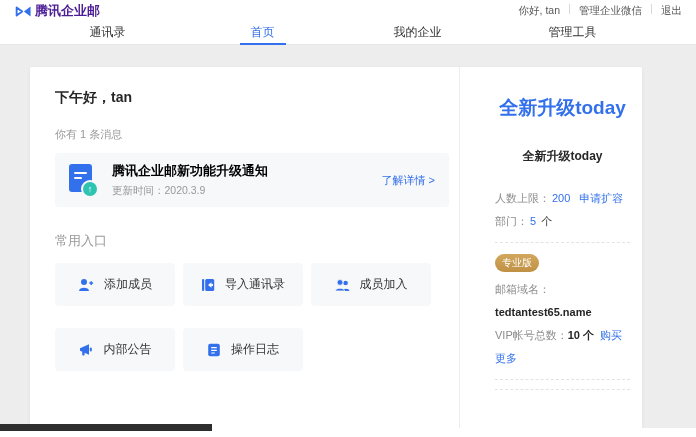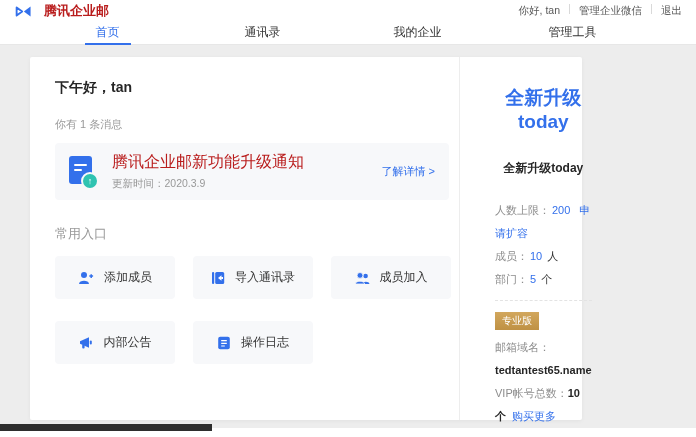--- a/index.html
+++ b/index.html
@@ -10,7 +10,7 @@
   }
   
   .topbar{height:22px;background:#fff;display:flex;align-items:center;justify-content:space-between;padding:0 14px}
-  .brand{display:flex;align-items:center;gap:11px;color:#b91c1c;font-size:13px;font-weight:bold;cursor:pointer}
+  .brand{display:flex;align-items:center;gap:2px;color:#4c1d95;font-size:13px;font-weight:bold;cursor:pointer}
   .top-links{display:flex;align-items:flex-start;font-size:10.5px;color:#595959}
   .top-links .sep{width:1px;height:10px;background:#d9d9d9;margin:0 9px}
   .top-link{cursor:pointer}

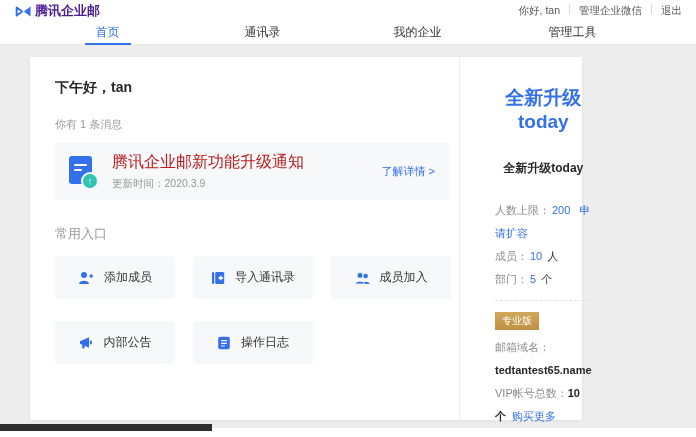--- a/index.html
+++ b/index.html
@@ -89,8 +89,8 @@
 
 <div class="tabbar">
   <div class="tabs">
+    <div class="tab">通讯录</div>
     <div class="tab active">首页</div>
-    <div class="tab">通讯录</div>
     <div class="tab">我的企业</div>
     <div class="tab">管理工具</div>
   </div>

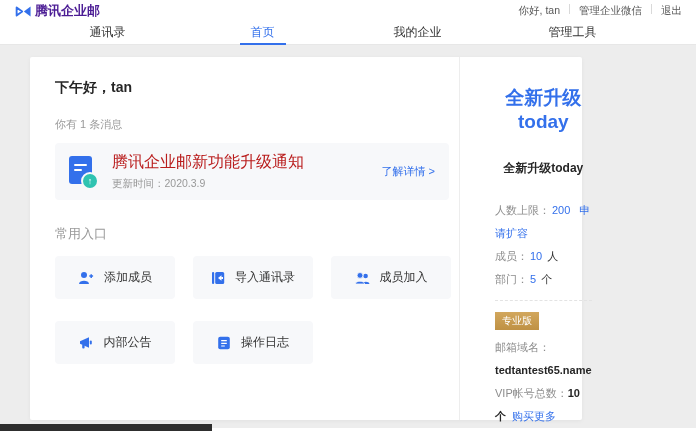--- a/index.html
+++ b/index.html
@@ -21,7 +21,7 @@
   .tab.active{color:#3370eb}
   .tab.active:after{content:"";position:absolute;left:50%;transform:translateX(-50%);bottom:-1px;width:46px;height:2px;background:#3370eb}
   
-  .card{position:absolute;left:30px;top:57px;width:552px;height:363px;background:#fff;border-radius:2px;
+  .card{position:absolute;left:30px;top:67px;width:612px;height:363px;background:#fff;border-radius:2px;
         box-shadow:0 1px 4px rgba(0,0,0,.05);display:flex}
   .main{width:430px;box-sizing:border-box;padding:16px 10px 0 25px;border-right:1px solid #ededed}
   .sidebar{flex:1;box-sizing:border-box;padding:14px 12px 0 35px}

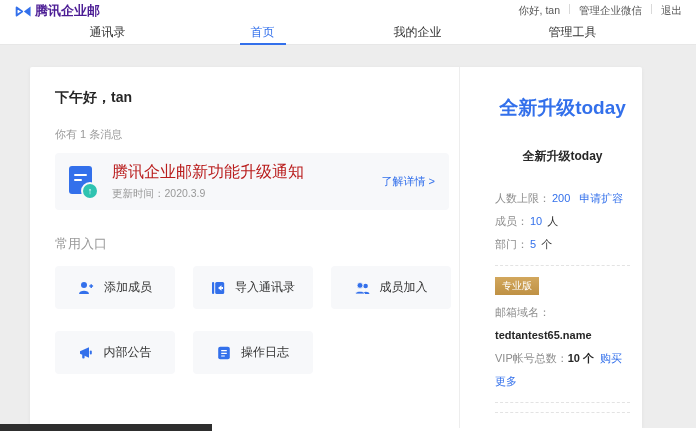--- a/index.html
+++ b/index.html
@@ -37,7 +37,7 @@
   .teal-badge{position:absolute;right:0;bottom:-2px;width:14px;height:14px;border-radius:50%;
               background:#2fc3b1;border:2px solid #f7f8fa;color:#fff;font-size:9px;line-height:14px;text-align:center;font-weight:bold}
   .notice-texts{flex:1;min-width:0}
-  .notice-title{font-size:16px;font-weight:normal;color:#b91c1c}
+  .notice-title{font-size:13px;font-weight:bold;color:#000000}
   .notice-sub{font-size:10.5px;color:#999;margin-top:4px}
   .notice-link{font-size:11px;color:#3370eb;white-space:nowrap;cursor:pointer}
   .section-title{font-size:13px;color:#999;margin-top:25px}

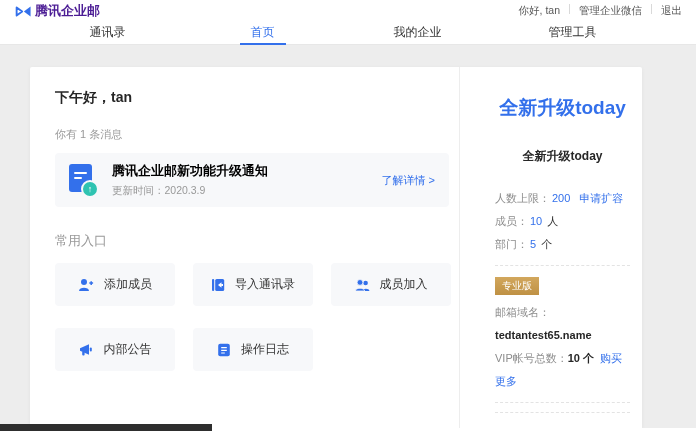--- a/index.html
+++ b/index.html
@@ -180,9 +180,6 @@
         <span>人数上限：</span><span class="stat-value">200</span><span class="stat-link">申请扩容</span>
       </div>
       <div>
-        <span>成员：</span><span class="stat-value">10</span><span class="stat-extra"> 人</span>
-      </div>
-      <div>
         <span>部门：</span><span class="stat-value">5</span><span class="stat-extra"> 个</span>
       </div>
     </div>

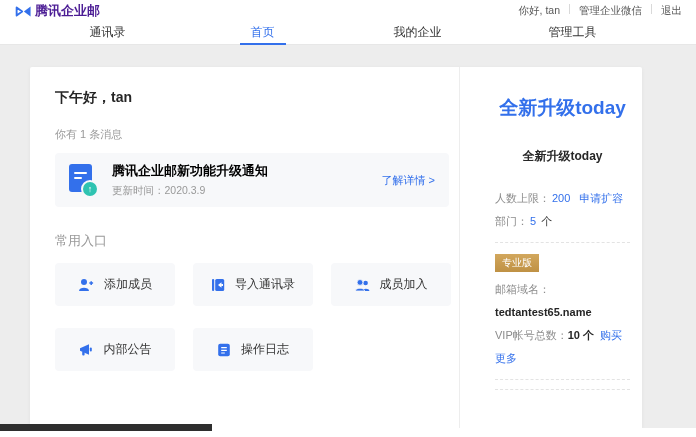--- a/index.html
+++ b/index.html
@@ -54,7 +54,7 @@
   .stat-link{color:#3370eb;margin-left:7px;cursor:pointer}
   .dashed{border:0;border-top:1px dashed #e3e3e3;margin:9px 0 0}
   .badge{display:inline-block;background:linear-gradient(180deg,#d2a75d,#bf9144);color:#fff;font-size:10px;
-         padding:2px 7px;border-radius:0;margin-top:11px}
+         padding:2px 7px;border-radius:9px;margin-top:11px}
   .plan-rows{font-size:11px;color:#8c8c8c;line-height:23px;margin-top:6px}
   .plan-value{color:#262626;font-weight:bold}
   .plan-link{color:#3370eb;margin-left:6px;cursor:pointer}

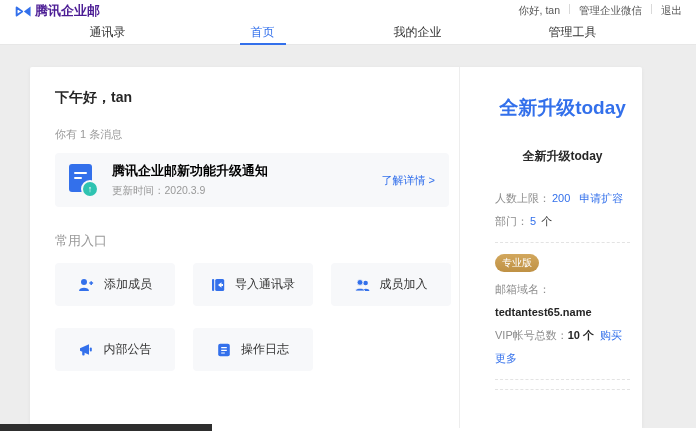--- a/index.html
+++ b/index.html
@@ -41,7 +41,7 @@
   .notice-sub{font-size:10.5px;color:#999;margin-top:4px}
   .notice-link{font-size:11px;color:#3370eb;white-space:nowrap;cursor:pointer}
   .section-title{font-size:13px;color:#999;margin-top:25px}
-  .grid{margin-top:13px;display:grid;grid-template-columns:repeat(3,120px);gap:22px 18px}
+  .grid{margin-top:13px;display:grid;grid-template-columns:repeat(3,120px);gap:22px 8px}
   .entry{height:43px;background:#f7f8fa;border-radius:4px;display:flex;align-items:center;justify-content:center;gap:10px;
          font-size:12px;color:#333;cursor:pointer}
   .entry svg{flex:none}

